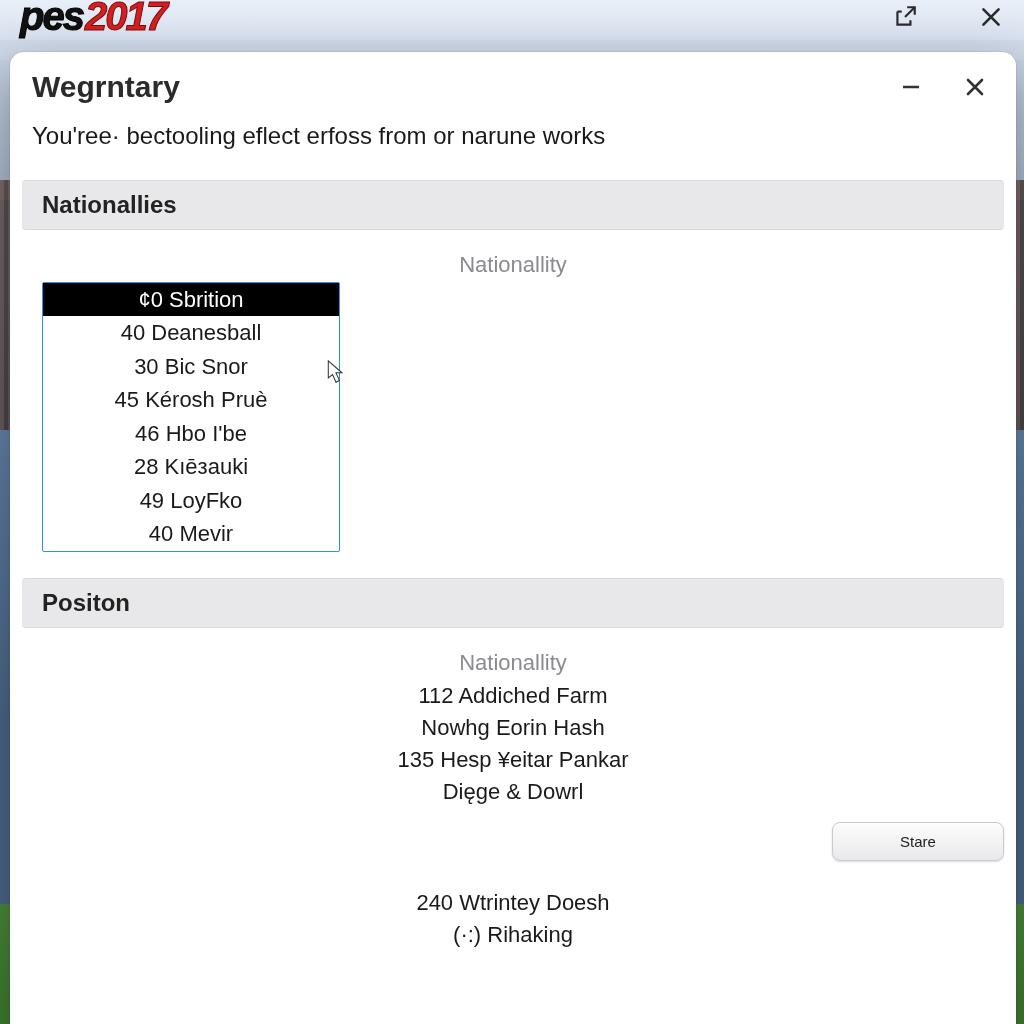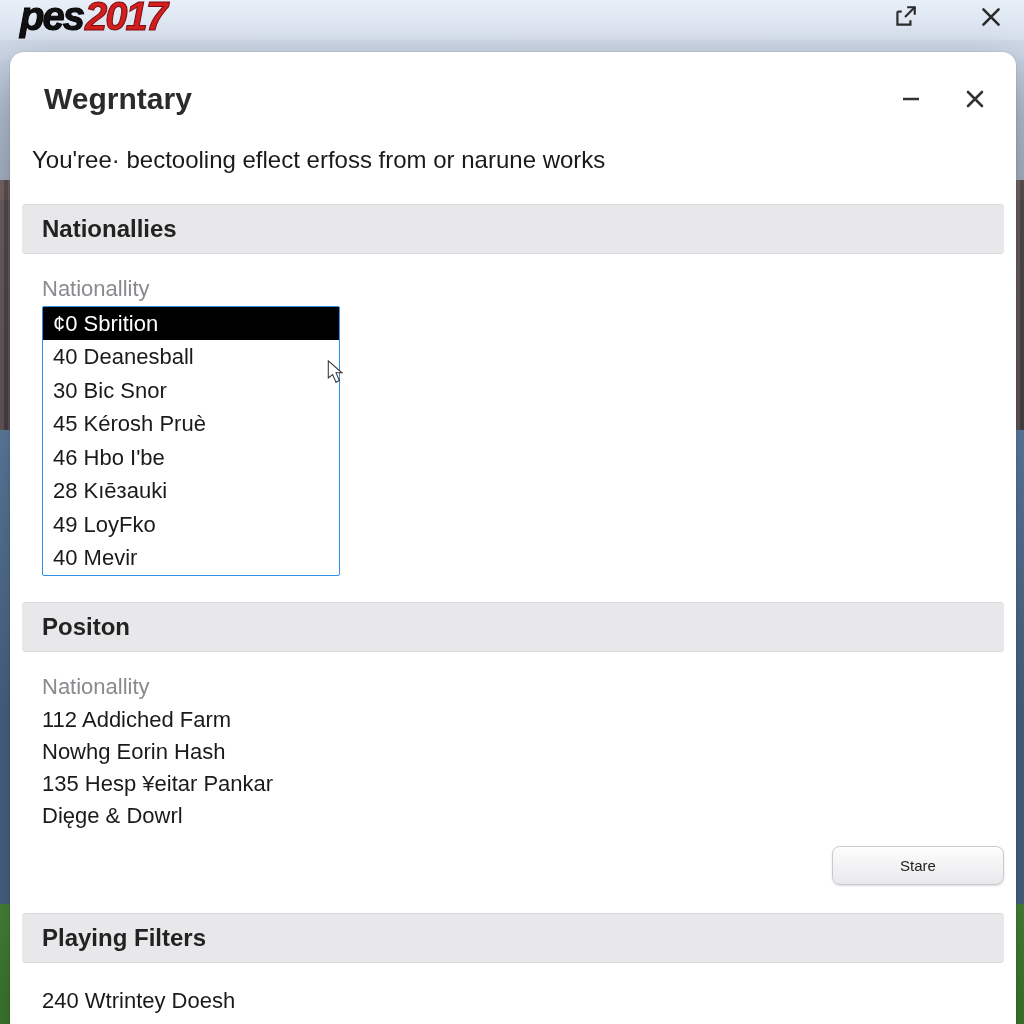--- a/index.html
+++ b/index.html
@@ -35,7 +35,7 @@
     display:flex;flex-direction:column;overflow:hidden;}
   .titlebar{display:flex;align-items:center;justify-content:space-between;
     padding:18px 24px 18px 22px;}
-  .titlebar h1{margin:12px;font-size:30px;font-weight:600;color:#2b2b2b;}
+  .titlebar h1{margin:0;font-size:30px;font-weight:600;color:#2b2b2b;}
   .wincontrols{display:flex;gap:30px;align-items:center;}
   .wincontrols .btn{width:34px;height:34px;display:flex;align-items:center;justify-content:center;
     border-radius:4px;cursor:pointer;}

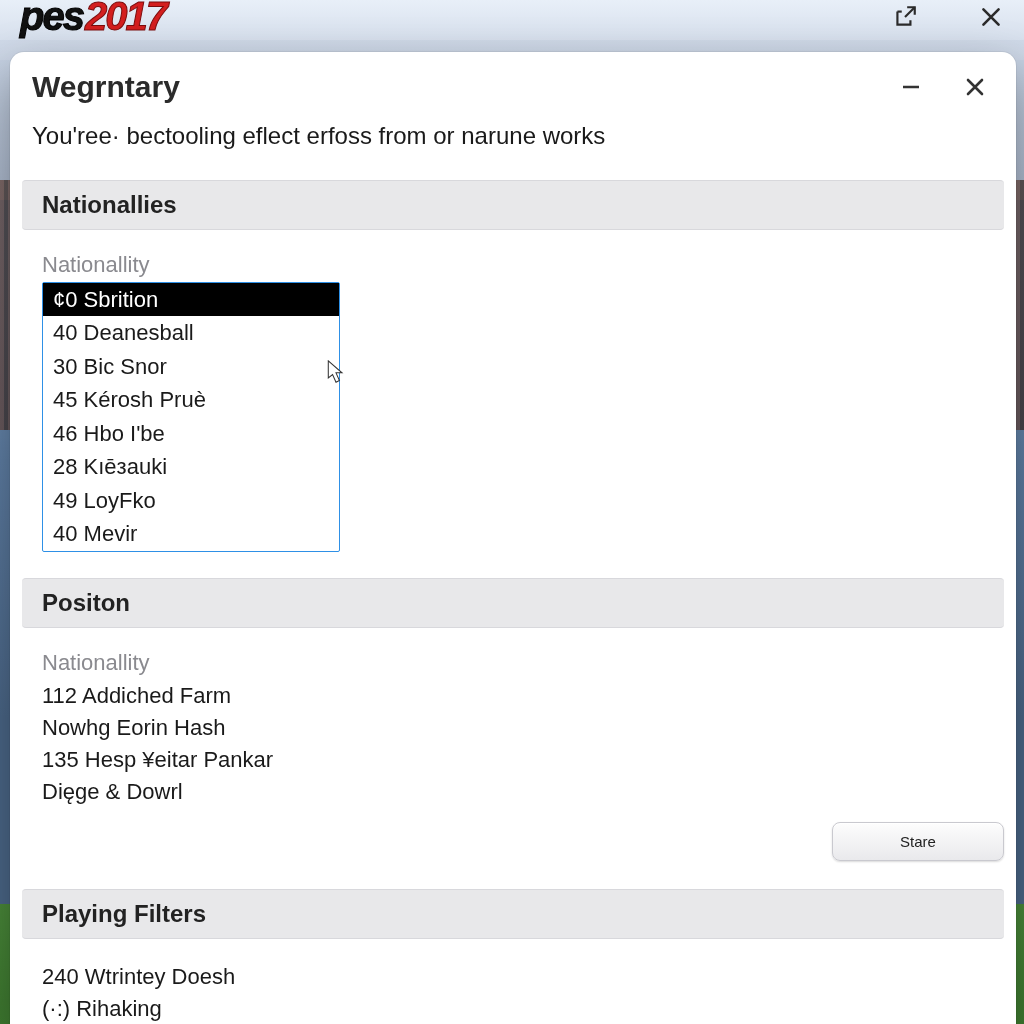--- a/index.html
+++ b/index.html
@@ -43,7 +43,7 @@
   .intro{padding:0 22px 18px 22px;font-size:24px;color:#1a1a1a;}
   .section-hdr{background:#e8e8ea;border-top:1px solid #d8d8dc;border-bottom:1px solid #d8d8dc;
     padding:10px 20px;font-size:24px;font-weight:700;color:#222;margin:12px 12px;border-radius:4px;}
-  .section-body{padding:10px 20px 14px 20px;margin:0 12px;}
+  .section-body{padding:10px 20px 14px 20px;margin:0 12px;text-align:center;}
   .field-label{color:#8a8a8f;font-size:22px;margin-bottom:4px;}
   
   .dropdown{position:relative;width:296px;border:1px solid #2e90e6;border-radius:2px;

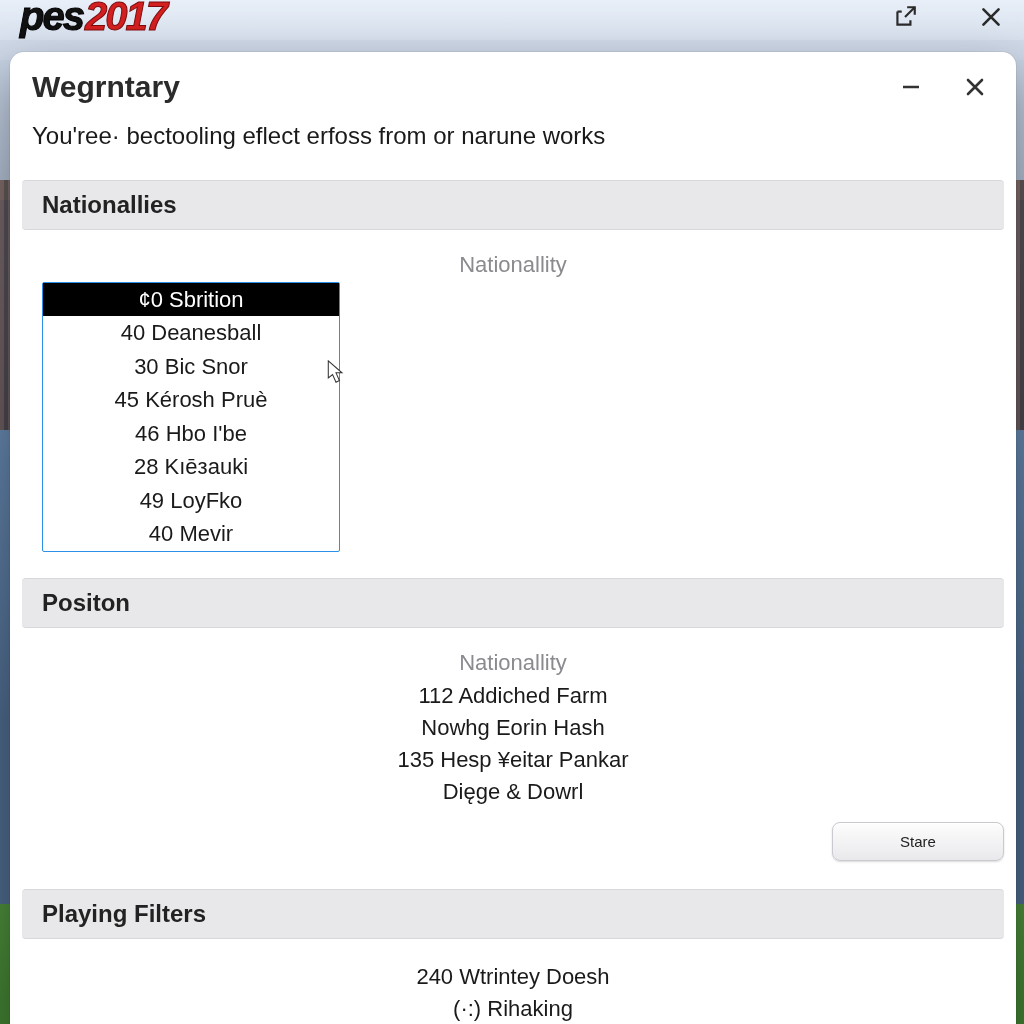--- a/index.html
+++ b/index.html
@@ -140,7 +140,6 @@
     <span class="btn-3d">Stare</span>
   </div>
 
-  <div class="section-hdr">Playing Filters</div>
   <div class="section-body">
     <div class="plain-list" id="play-list">
         <div class="row">240 Wtrintey Doesh</div>

